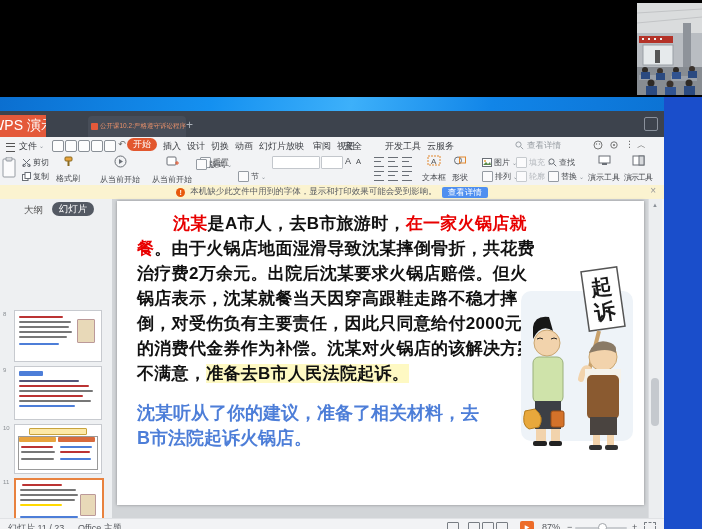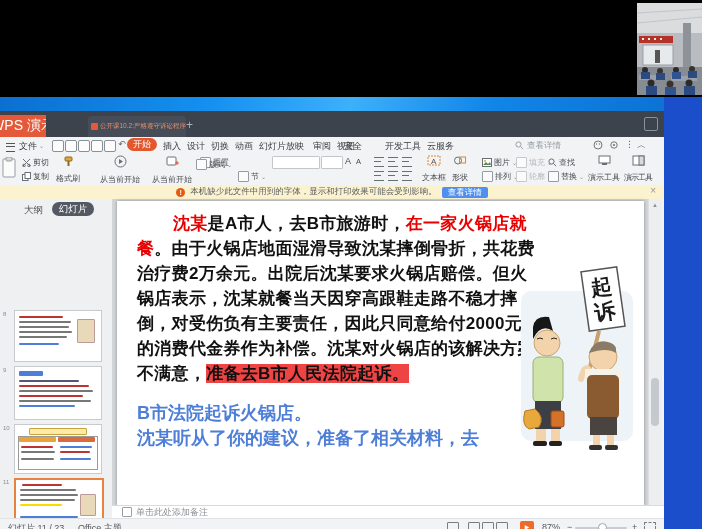--- a/index.html
+++ b/index.html
@@ -63,7 +63,7 @@
   .p1{position:absolute;left:20px;top:10px;width:398px;font-size:17px;line-height:25px;font-weight:bold;
       color:#111;text-indent:36px;word-break:break-all;letter-spacing:.3px;}
   .red{color:#e80000;}
-  .hl{background:#ef4444;}
+  .hl{background:#fef9c3;}
   .p2{position:absolute;left:20px;top:200px;width:460px;font-size:18px;line-height:25px;font-weight:bold;color:#4d7ed8;}
   .scrollbar{left:648px;top:88px;width:13px;height:319px;background:#eceef0;border-left:1px solid #dcdee1;}
   .sthumb{position:absolute;left:2px;top:179px;width:8px;height:48px;background:#c5c9ce;border-radius:4px;}

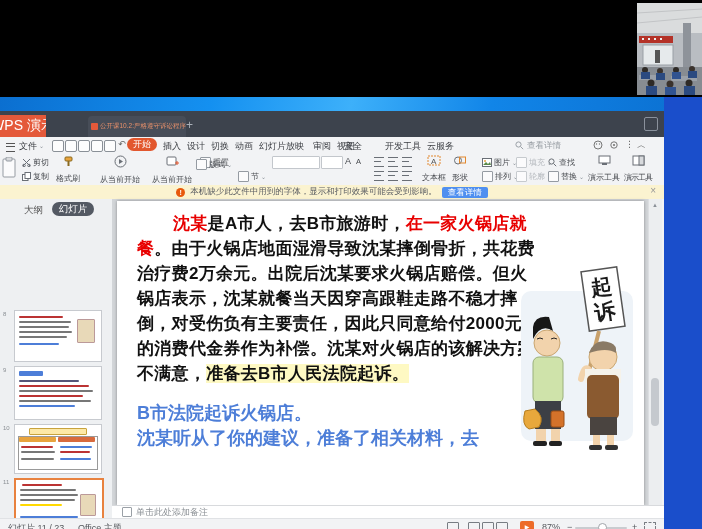--- a/index.html
+++ b/index.html
@@ -360,8 +360,8 @@
           <span class="red">沈某</span><span>是A市人，去B市旅游时，</span><span class="red">在一家火锅店就餐</span><span>。由于火锅店地面湿滑导致沈某摔倒骨折，共花费治疗费2万余元。出院后沈某要求火锅店赔偿。但火锅店表示，沈某就餐当天因穿高跟鞋走路不稳才摔倒，对受伤负有主要责任，因此只同意给付2000元的消费代金券作为补偿。沈某对火锅店的该解决方案不满意，</span><span class="hl">准备去B市人民法院起诉。</span>
         </div>
         <div class="p2">
+          <div>沈某听从了你的建议，准备了相关材料，去</div>
           <div>B市法院起诉火锅店。</div>
-          <div>沈某听从了你的建议，准备了相关材料，去</div>
         </div>
         <svg class="abs" style="left:398px;top:60px" width="126" height="196" viewBox="0 0 126 196">
           <rect x="6" y="30" width="112" height="150" rx="10" fill="#eef3f8"></rect>

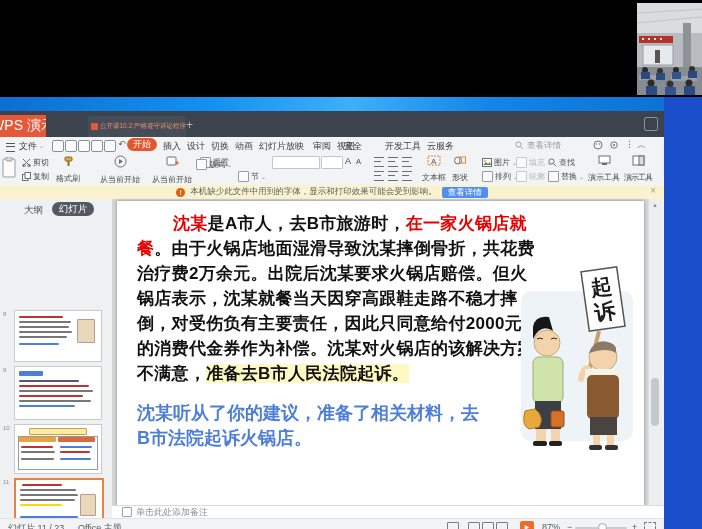--- a/index.html
+++ b/index.html
@@ -404,10 +404,6 @@
       <div class="sthumb"></div>
     </div>
 
-    <div class="abs notes">
-      <span class="nic"></span>
-      <span>单击此处添加备注</span>
-    </div>
 
     <div class="abs status">
       <span class="sttxt" style="left:8px">幻灯片 11 / 23</span>

